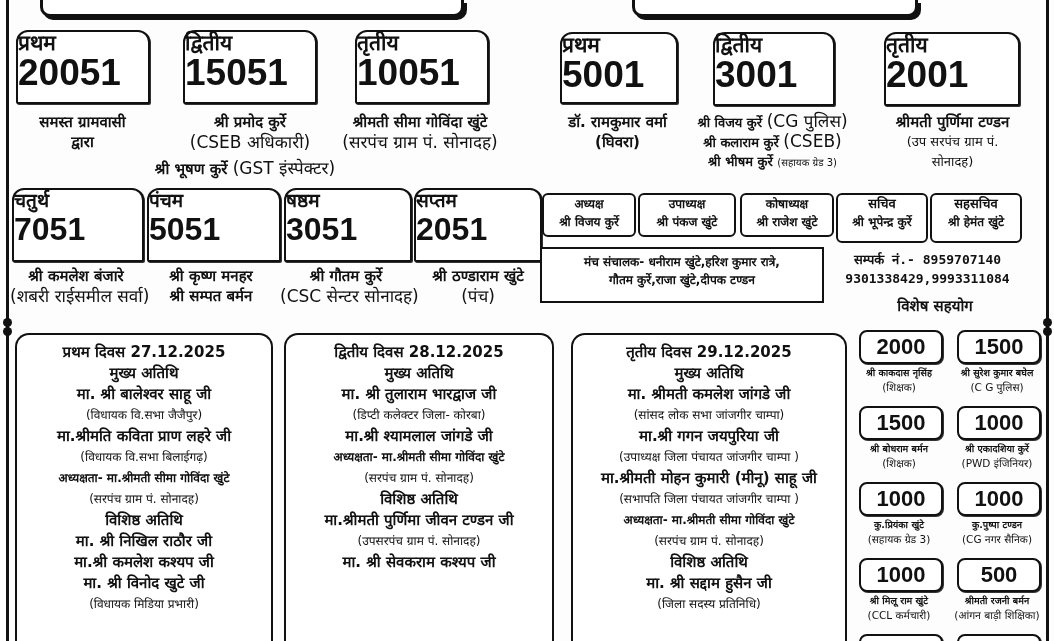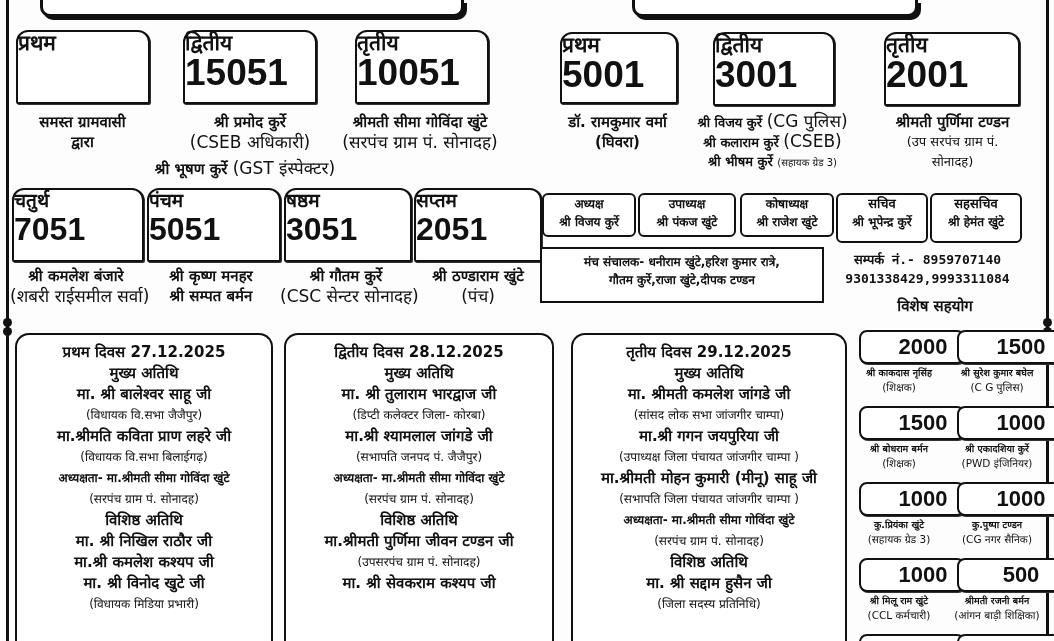--- a/index.html
+++ b/index.html
@@ -51,6 +51,7 @@
 
 <div class="abs prize-box" style="left:16px;top:30px;width:130px;height:70px">
   <div class="rank">प्रथम</div>
+  <div class="amt">20051</div>
 </div>
 <div class="abs winner" style="left:10px;top:112px;width:145px">
   <div>समस्त ग्रामवासी</div>

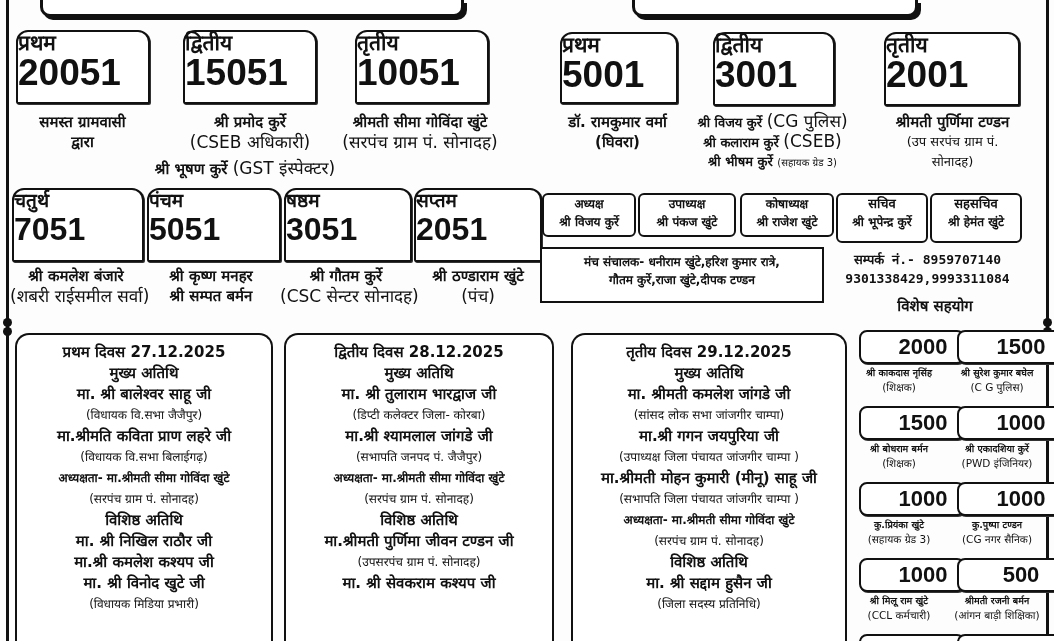--- a/index.html
+++ b/index.html
@@ -32,7 +32,7 @@
   .b2 { font-weight:normal; font-size:12px; }
   .b3 { font-weight:bold; font-size:12px; }
   .don-box { border:2px solid #111; border-radius:8px; background:#fff; text-align:center; font-weight:bold;
-             font-size:22px; line-height:30px; font-family:"Liberation Sans", sans-serif; box-shadow:1px 1px 0 #333;padding-left:22px; }
+             font-size:22px; line-height:30px; font-family:"Liberation Sans", sans-serif; box-shadow:1px 1px 0 #333; }
   .don-name { font-weight:bold; font-size:9.5px; text-align:center; white-space:nowrap; line-height:13px; }
   .don-sub { font-size:10.5px; text-align:center; white-space:nowrap; line-height:14px; }
 </style>

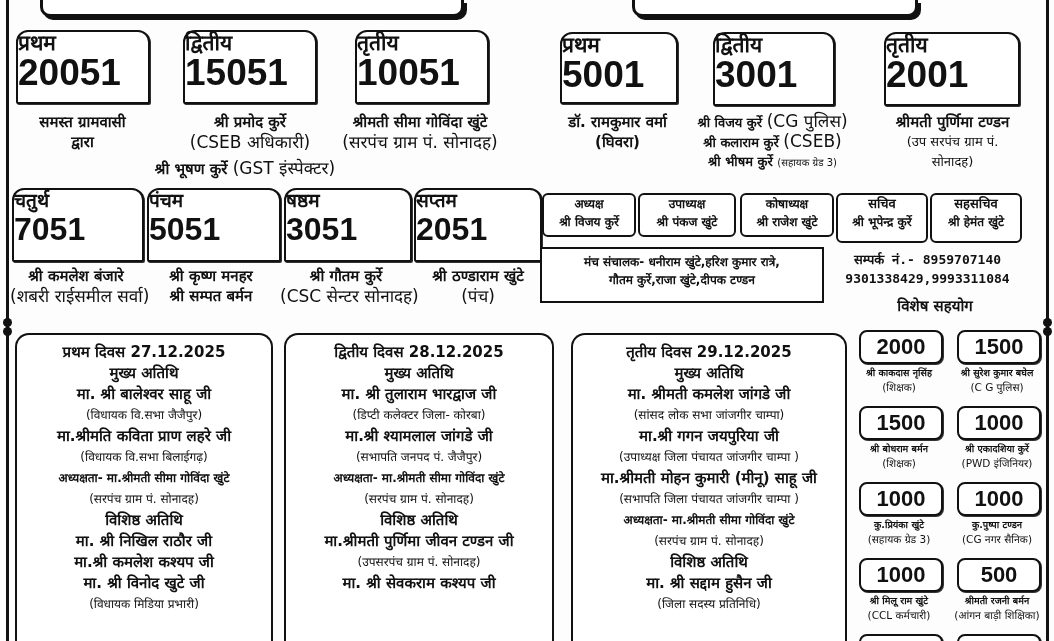--- a/index.html
+++ b/index.html
@@ -201,7 +201,6 @@
       <div class="day-line b1">मा. श्री तुलाराम भारद्वाज जी</div>
       <div class="day-line b2">(डिप्टी कलेक्टर जिला- कोरबा)</div>
       <div class="day-line b1">मा.श्री श्यामलाल जांगडे जी</div>
-      <div class="day-line b2">(सभापति जनपद पं. जैजैपुर)</div>
       <div class="day-line b3">अध्यक्षता- मा.श्रीमती सीमा गोविंदा खुंटे</div>
       <div class="day-line b2">(सरपंच ग्राम पं. सोनादह)</div>
       <div class="day-line b1">विशिष्ठ अतिथि</div>

